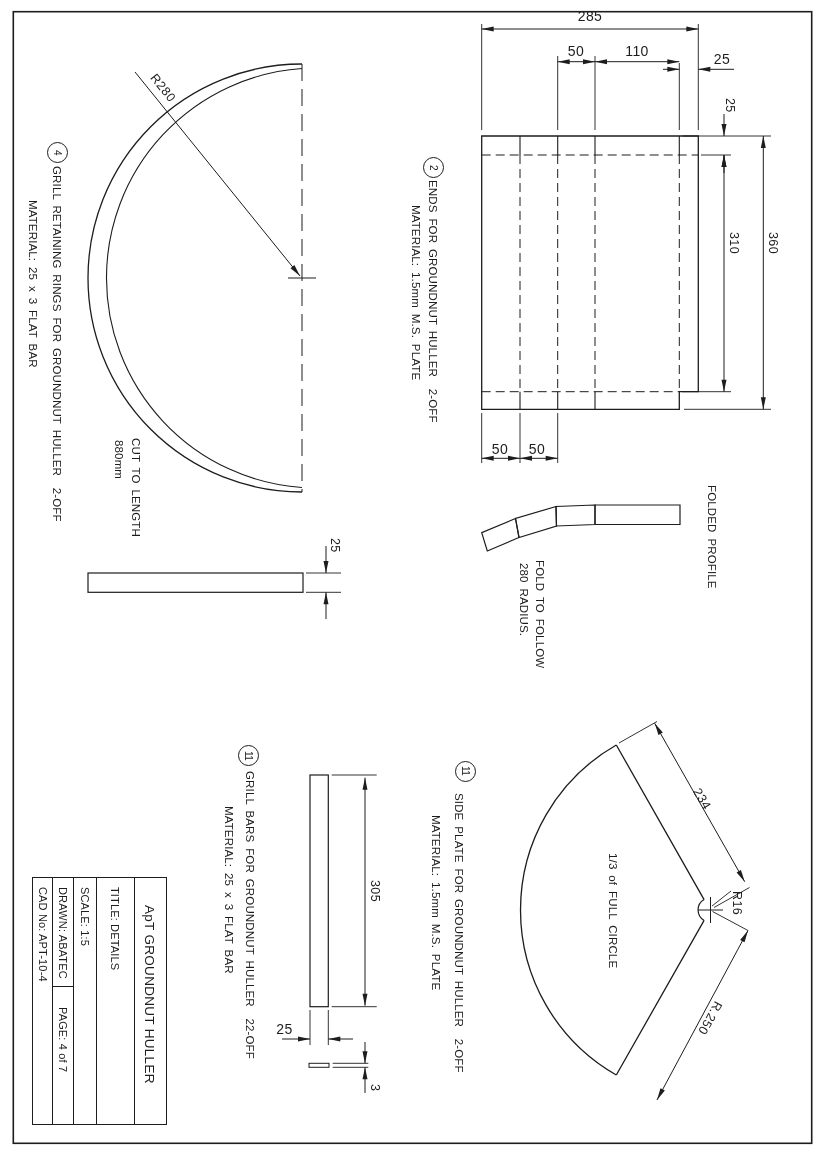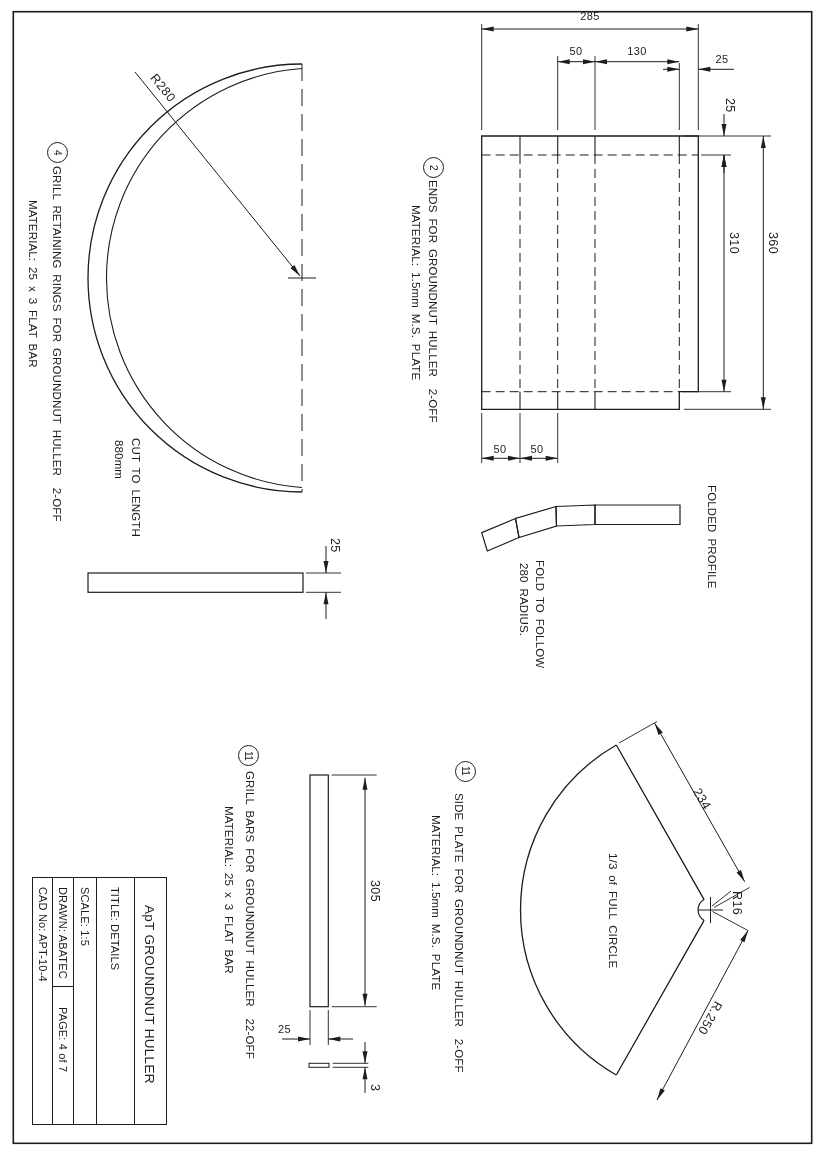--- a/index.html
+++ b/index.html
@@ -9,7 +9,7 @@
   }
   svg.linework{position:absolute;left:0;top:0;}
   .txt{position:absolute;white-space:pre;color:#1d1d1d;}
-  .h{transform:translate(-50%,-50%);font-size:11px;letter-spacing:.4px;}
+  .h{transform:translate(-50%,-50%);font-size:14px;letter-spacing:.4px;}
   .v{writing-mode:vertical-rl;text-orientation:mixed;font-size:12.5px;letter-spacing:.4px;line-height:15px;}
   .lbl{font-size:11.5px;letter-spacing:.15px;word-spacing:2.5px;}
   .rot{font-size:12.5px;letter-spacing:.6px;}

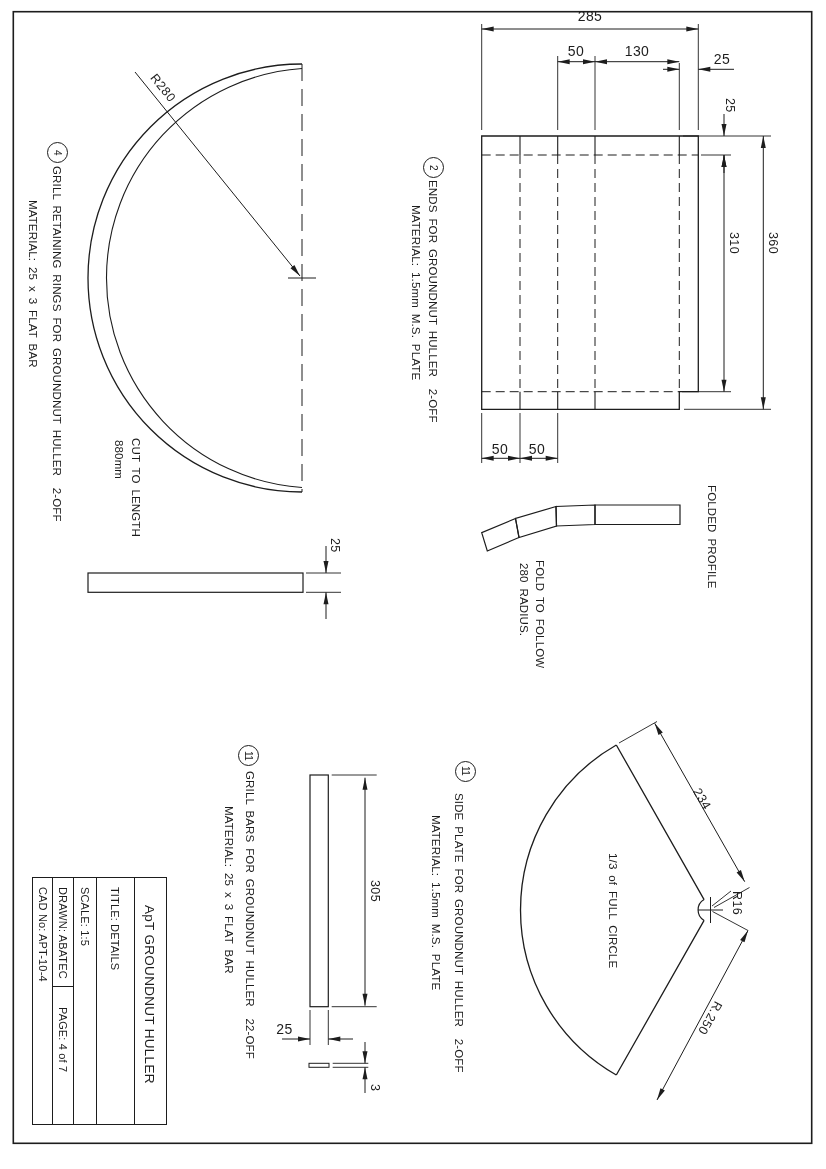--- a/index.html
+++ b/index.html
@@ -131,7 +131,7 @@
   <div class="txt v lbl" style="left:408px;top:205px;">MATERIAL: 1.5mm M.S. PLATE</div>
   <div class="txt h" style="left:590px;top:16px;">285</div>
   <div class="txt h" style="left:576px;top:51px;">50</div>
-  <div class="txt h" style="left:637px;top:51px;">130</div>
+  <div class="txt h" style="left:637px;top:51px;">110</div>
   <div class="txt h" style="left:722px;top:59px;">25</div>
   <div class="txt v" style="left:722px;top:98px;">25</div>
   <div class="txt v" style="left:725.5px;top:232px;">310</div>

